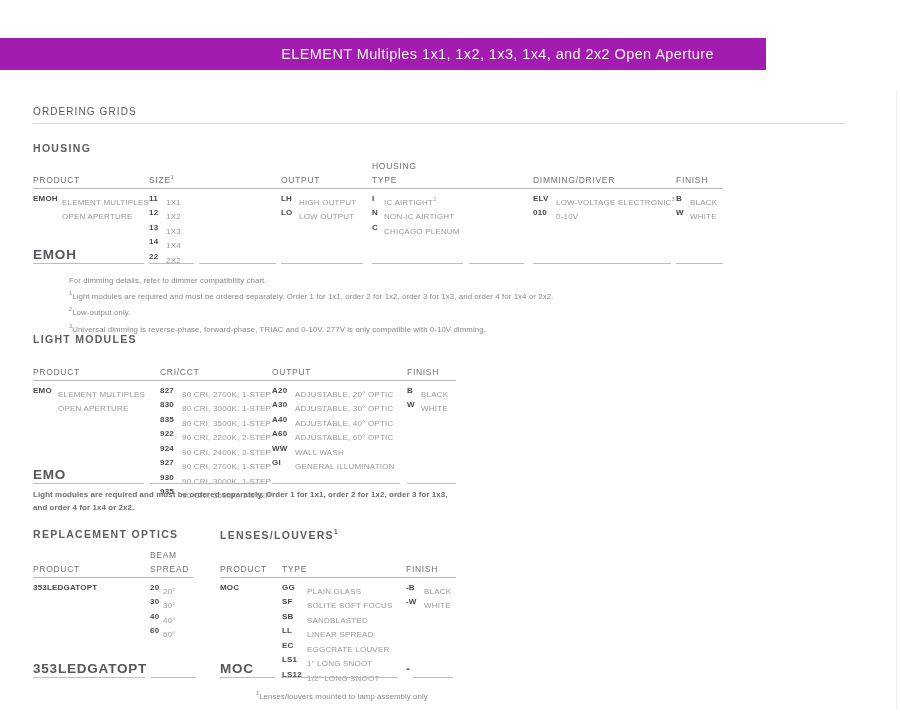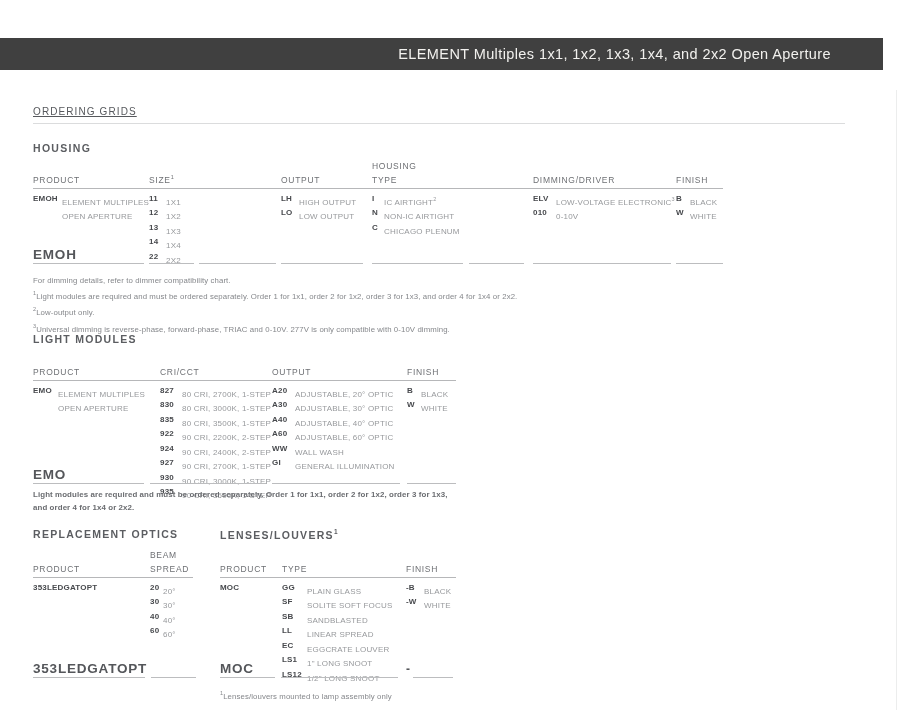--- a/index.html
+++ b/index.html
@@ -9,7 +9,7 @@
     -webkit-font-smoothing:antialiased;
   }
   
-  .topbar { position:absolute; top:38px; left:0; width:883px; height:32px; background:#404040;text-align:right; }
+  .topbar { position:absolute; top:38px; left:0; width:766px; height:32px; background:#a21caf;text-align:right; }
   .topbar .title { position:absolute; right:52px; top:0; line-height:32px; font-size:14.5px;
     color:#f2f1ee; letter-spacing:0.4px; white-space:nowrap; }
   

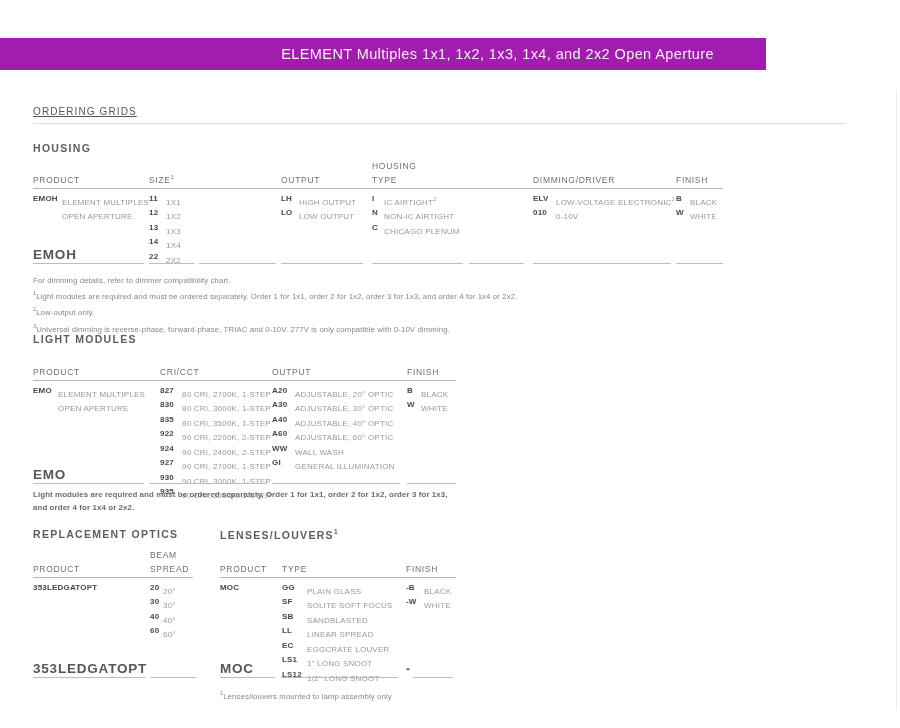--- a/index.html
+++ b/index.html
@@ -13,7 +13,7 @@
   .topbar .title { position:absolute; right:52px; top:0; line-height:32px; font-size:14.5px;
     color:#f2f1ee; letter-spacing:0.4px; white-space:nowrap; }
   
-  .ordering-label { position:absolute; top:106px; left:33px; font-size:10px; letter-spacing:1.1px; color:#56585c;text-decoration:underline; }
+  .ordering-label { position:absolute; top:106px; left:33px; font-size:10px; letter-spacing:1.1px; color:#56585c; }
   .ordering-rule { position:absolute; top:123px; left:33px; width:812px; height:1px; background:#dbdcdd; }
   .edge-line { position:absolute; top:90px; right:3px; width:1px; height:620px; background:#eceded; }
   

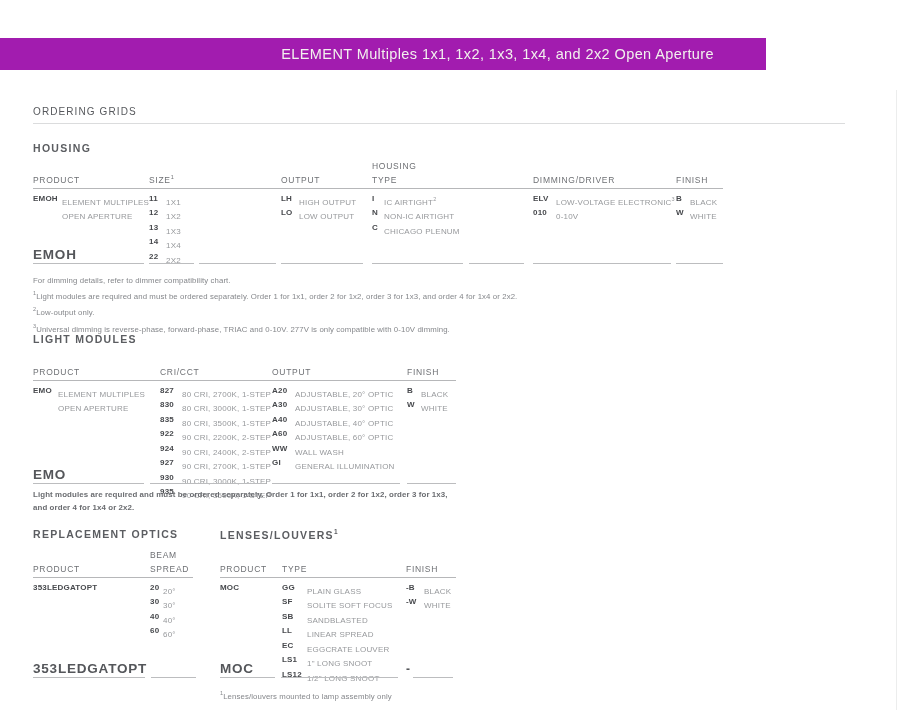--- a/index.html
+++ b/index.html
@@ -38,7 +38,7 @@
   .dash { position:absolute; top:1px; font-size:12px; color:#54565a; font-weight:bold; }
   
   .fn-list { position:absolute; }
-  .fn { font-size:7.8px; line-height:12.6px; color:#85878b; letter-spacing:0.1px; }
+  .fn { font-size:7.8px; line-height:12.6px; color:#85878b; letter-spacing:0.1px;margin-left:36px; }
   .fn sup { font-size:5.5px; }
   .note-strong { position:absolute; font-size:7.9px; line-height:12.6px; color:#6a6c70; font-weight:bold; letter-spacing:0.1px; }
 </style>

